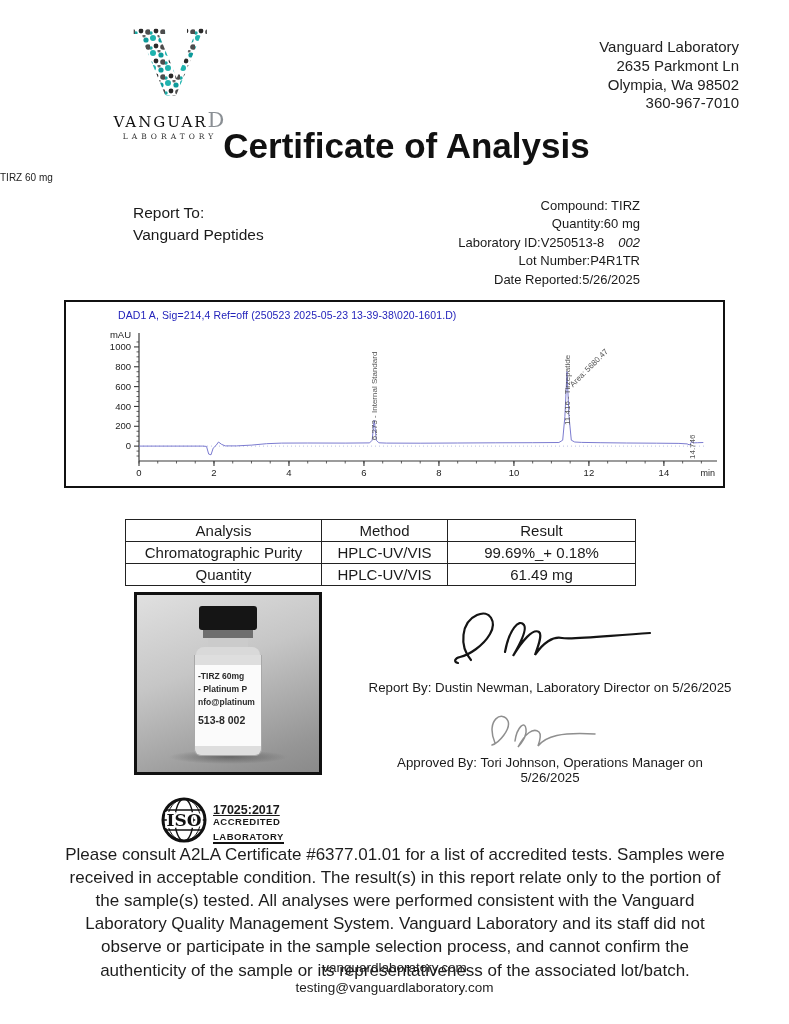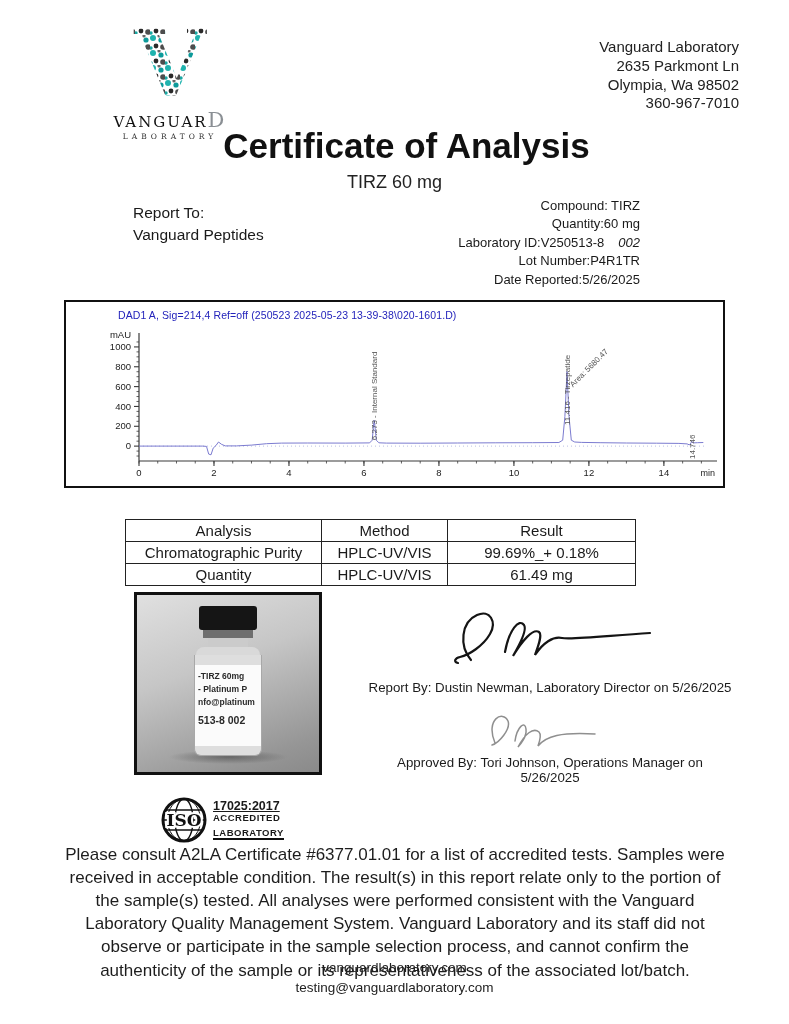--- a/index.html
+++ b/index.html
@@ -14,7 +14,7 @@
   .address{position:absolute;right:50px;top:38px;text-align:right;font-size:15px;line-height:1.25;color:#222;}
 
   .doc-title{position:absolute;left:0;top:126px;width:100%;text-align:center;font-size:35px;font-weight:600;color:#111;padding-left:12px;}
-  .doc-subtitle{position:absolute;left:0;top:172px;width:100%;text-align:center;font-size:18px;color:#222;}
+  .doc-subtitle{position:absolute;left:0;top:172px;width:100%;text-align:left;font-size:10px;color:#222;}
 
   .report-to{position:absolute;left:133px;top:202px;font-size:15.5px;line-height:1.4;}
   .sample-info{position:absolute;left:320px;top:197px;width:320px;text-align:right;font-size:13px;line-height:1.42;}

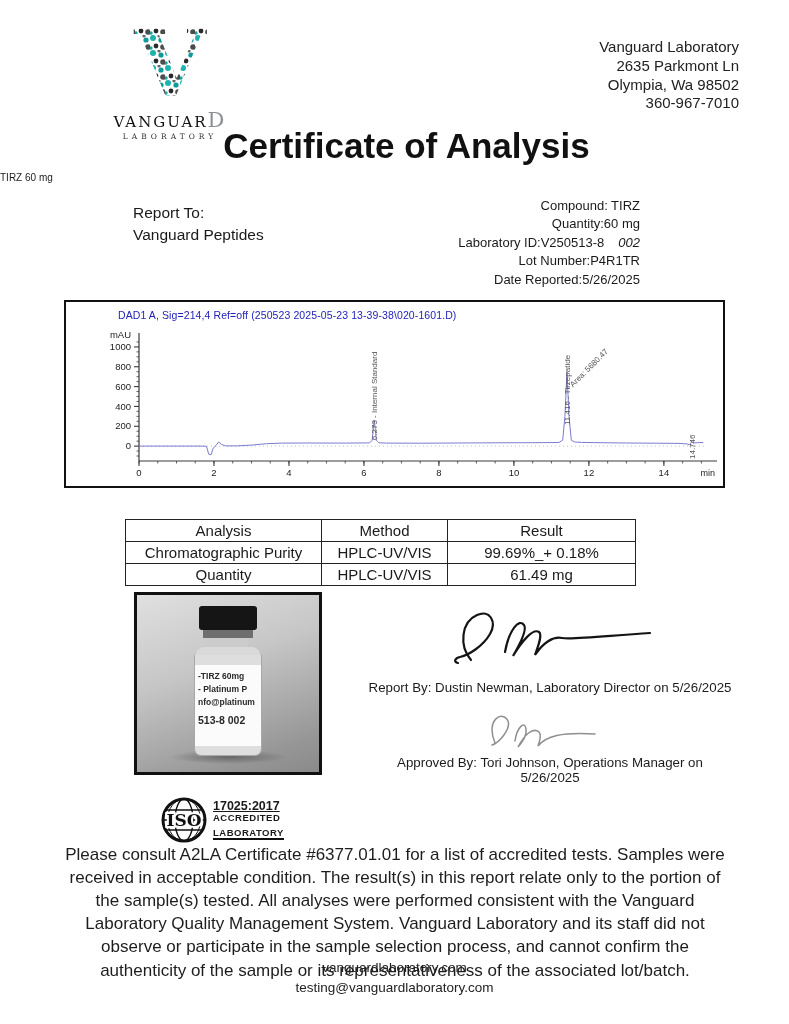--- a/index.html
+++ b/index.html
@@ -52,7 +52,7 @@
   .sig1{margin-bottom:-2px;} .sig2{margin:10px 0 -4px 0;}
 
   
-  .iso{position:absolute;left:160px;top:796px;display:flex;align-items:center;gap:5px;}
+  .iso{position:absolute;left:160px;top:796px;display:flex;align-items:flex-end;gap:5px;}
   .iso-lines{line-height:1.05;}
   .iso-l1{font-size:12.5px;font-weight:bold;text-decoration:underline;}
   .iso-l2{font-size:9.5px;font-weight:bold;letter-spacing:0.5px;}

